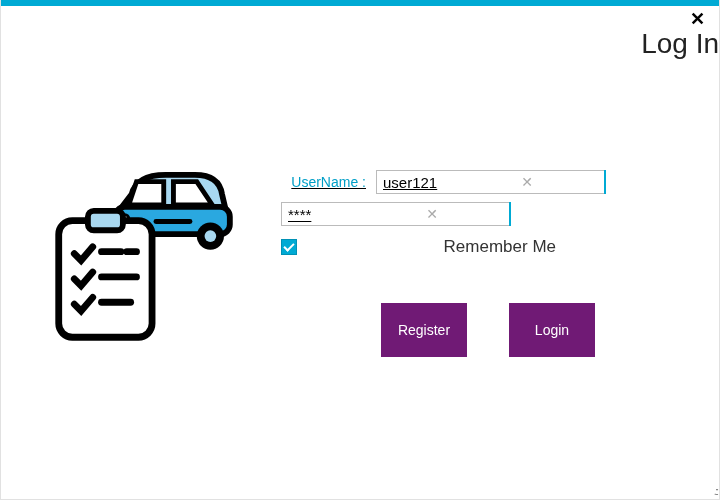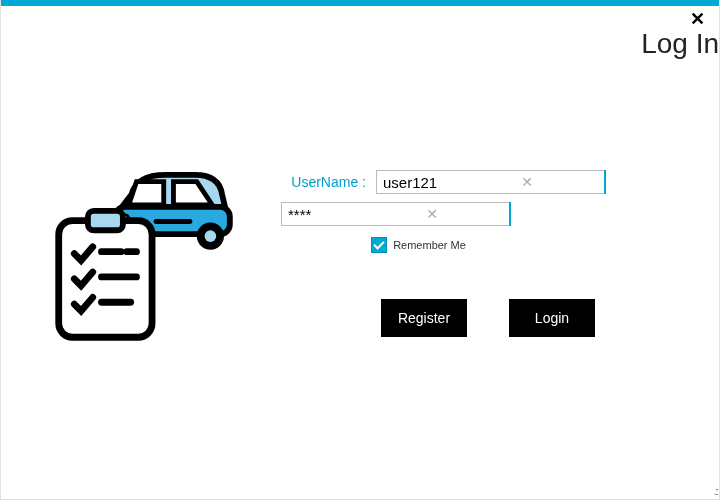--- a/index.html
+++ b/index.html
@@ -63,6 +63,7 @@
     display: flex;
     align-items: center;
     margin-bottom: 8px;
+    text-decoration: underline;
   }
   .lbl {
     width: 95px;

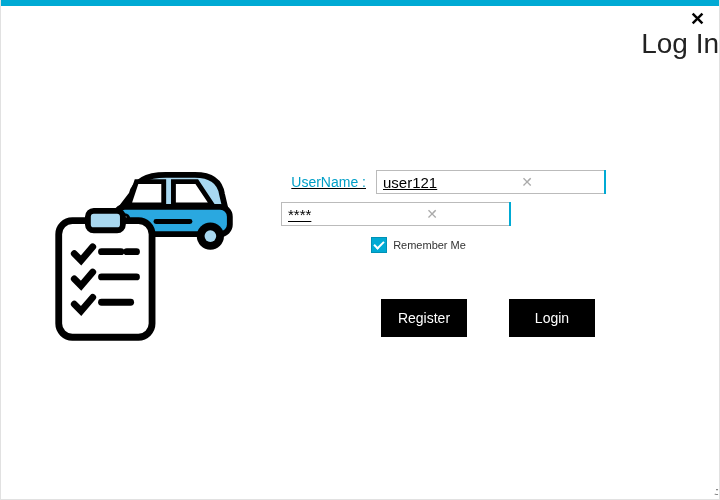--- a/index.html
+++ b/index.html
@@ -108,11 +108,11 @@
   }
   .remember-row {
     display: flex;
-    justify-content: center;
+    justify-content: space-between;
     align-items: center;
     width: 275px;
     margin-top: 11px;
-    font-size: 11px;
+    font-size: 17px;
     color: #333;
   }
   .chk {

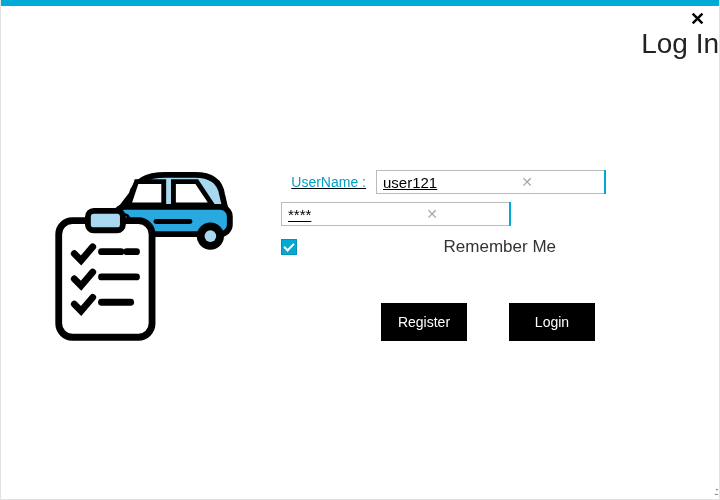--- a/index.html
+++ b/index.html
@@ -142,11 +142,11 @@
     margin-left: 100px;
   }
   .btn {
-    background: #000000;
+    background: #701a75;
     color: #fff;
     border: none;
     width: 86px;
-    height: 38px;
+    height: 54px;
     font-size: 14px;
     cursor: pointer;
     font-family: inherit;

